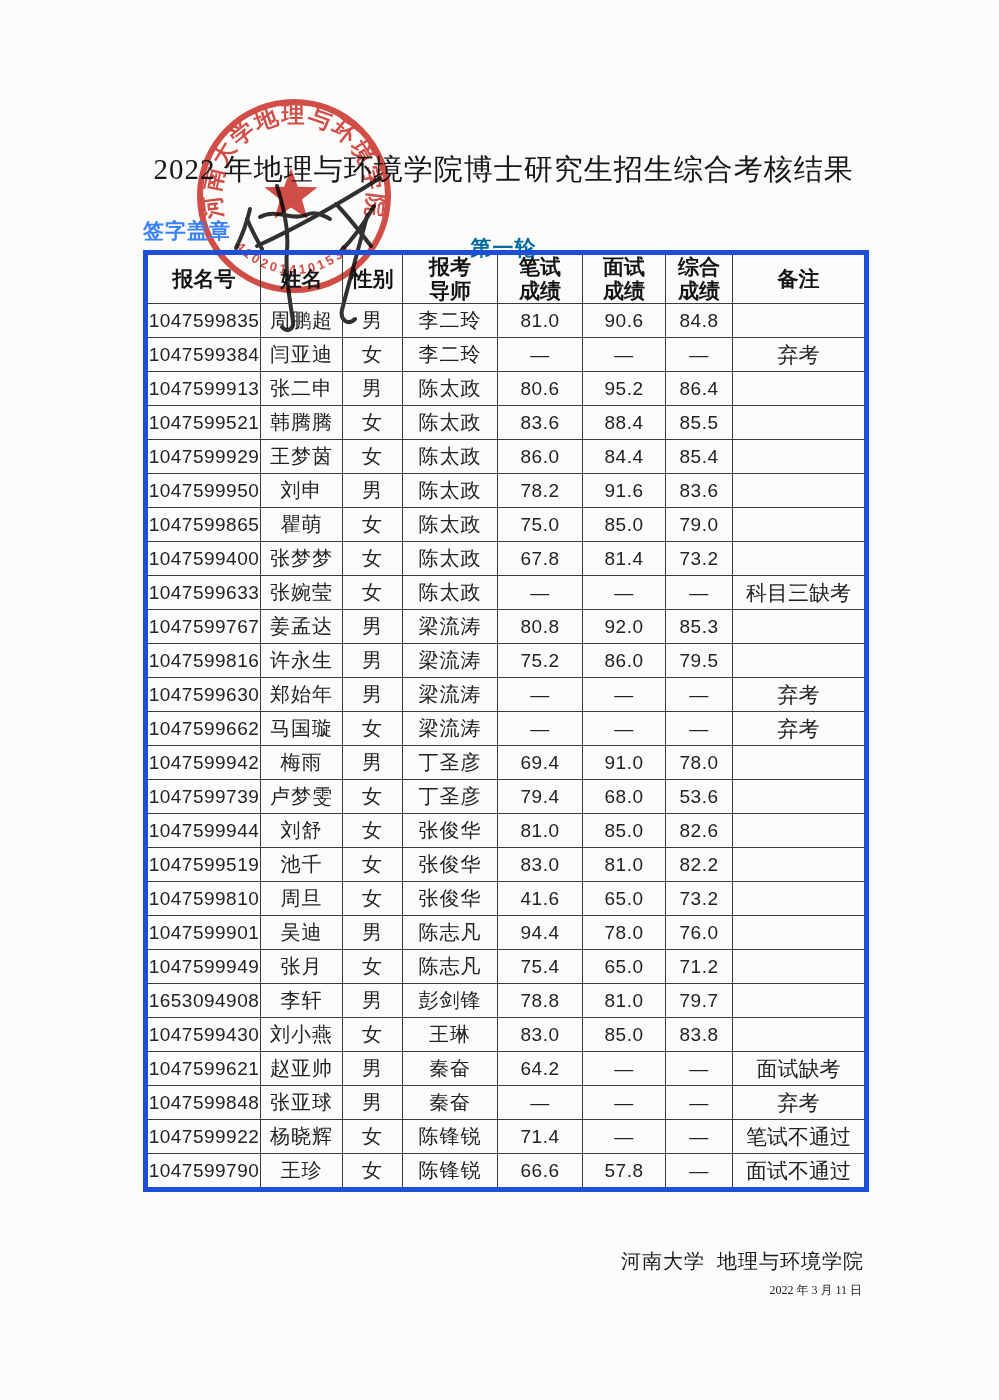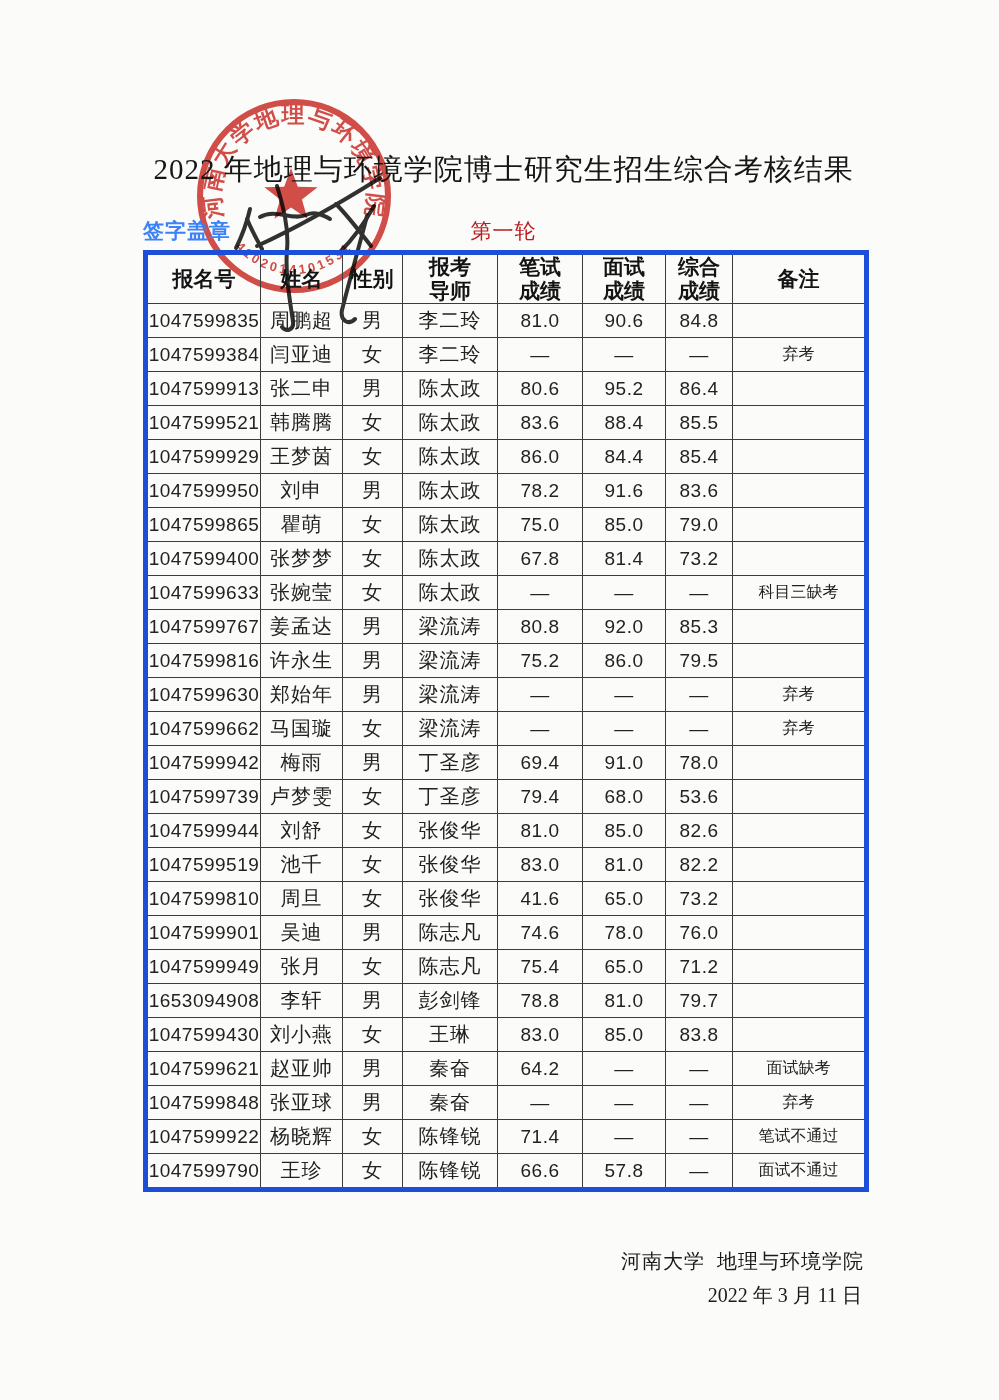--- a/index.html
+++ b/index.html
@@ -19,8 +19,8 @@
     font-size:21px;font-weight:600;color:#3b82f6;letter-spacing:1px;
   }
   .round-label{
-    position:absolute;left:0;top:0;width:100%;text-align:center;
-    font-size:21px;font-weight:400;color:#b91c1c;letter-spacing:1px;
+    position:absolute;left:0;top:17px;width:100%;text-align:center;
+    font-size:21px;font-weight:700;color:#0369a1;letter-spacing:1px;
   }
 
   table.results{

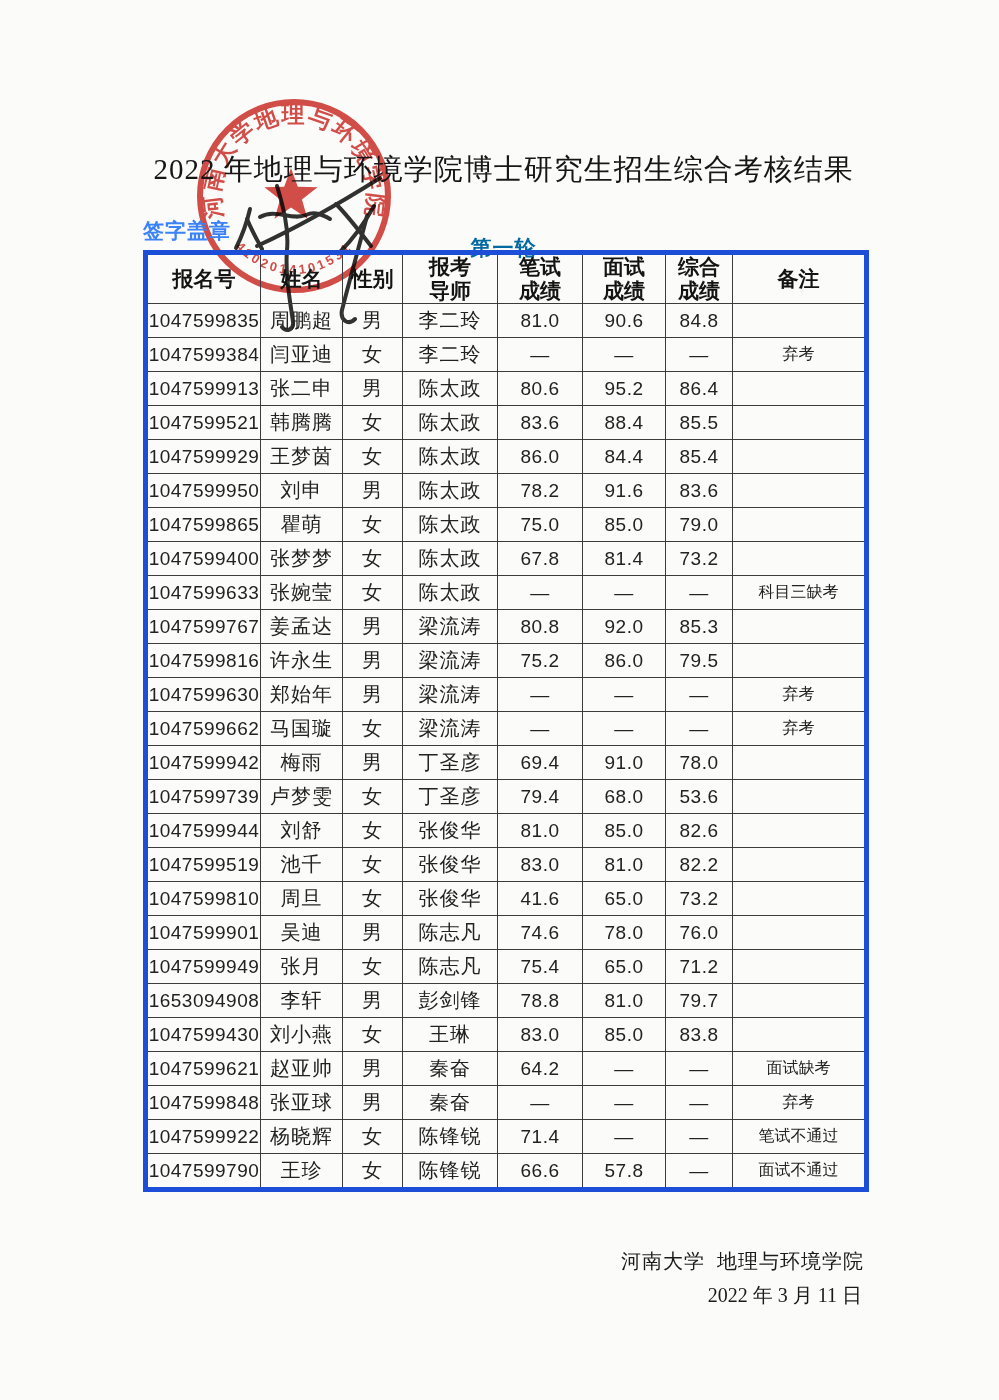--- a/index.html
+++ b/index.html
@@ -42,7 +42,7 @@
     letter-spacing:0.5px;
   }
   table.results td.cjk{font-size:20px;letter-spacing:1px;}
-  table.results td.remark{font-size:16px;letter-spacing:0;}
+  table.results td.remark{font-size:21px;letter-spacing:0;}
 
   .footer{
     position:absolute;right:135px;top:1248px;text-align:right;

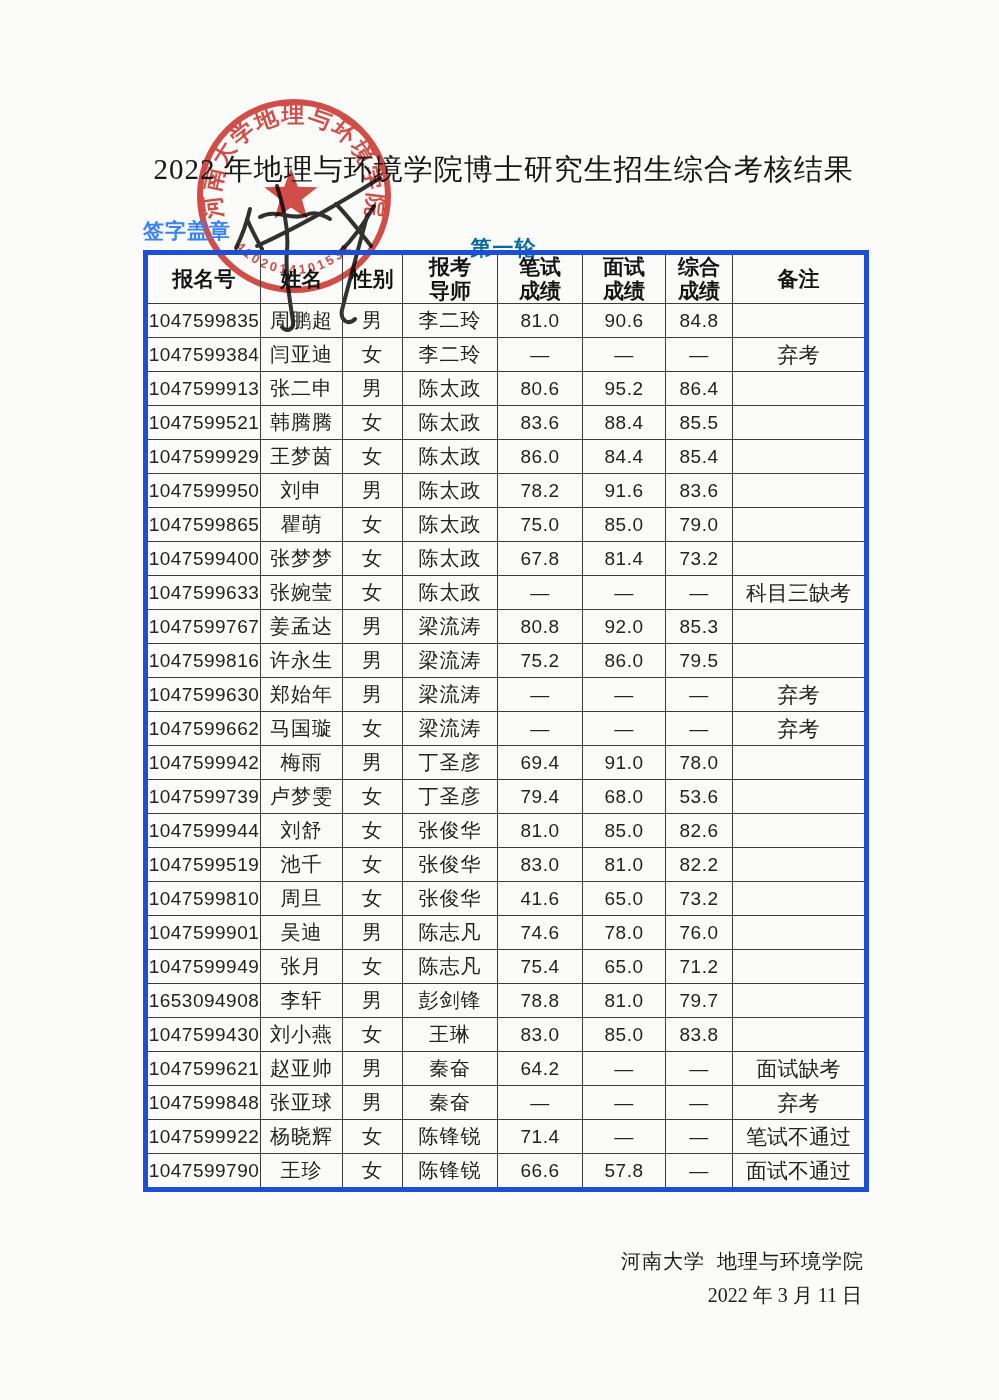--- a/index.html
+++ b/index.html
@@ -313,7 +313,7 @@
           <td class="cjk">吴迪</td>
           <td class="cjk">男</td>
           <td class="cjk">陈志凡</td>
-          <td>74.6</td>
+          <td>94.4</td>
           <td>78.0</td>
           <td>76.0</td>
           <td class="remark"></td>

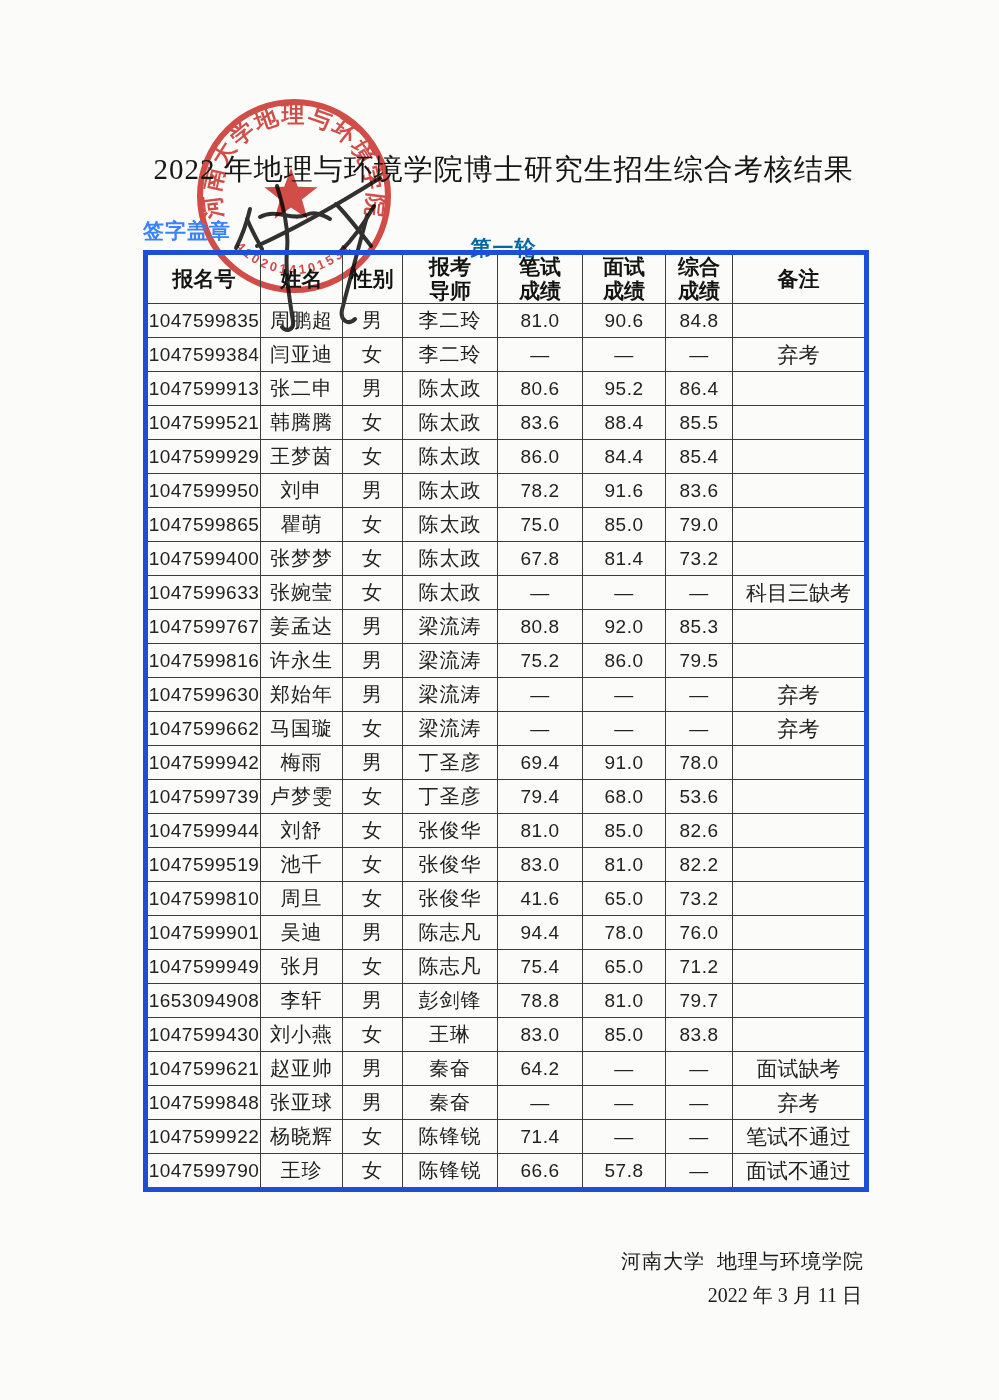--- a/index.html
+++ b/index.html
@@ -49,7 +49,7 @@
     font-family:"Liberation Serif",serif;color:#1a1a1a;
   }
   .footer .org{font-size:20px;letter-spacing:1px;white-space:pre;margin-left:40px;}
-  .footer .date{font-size:20px;margin-top:7px;margin-right:2px;white-space:pre;}
+  .footer .date{font-size:12px;margin-top:7px;margin-right:2px;white-space:pre;}
 
   .stamp{
     position:absolute;left:194px;top:96px;width:200px;height:200px;

